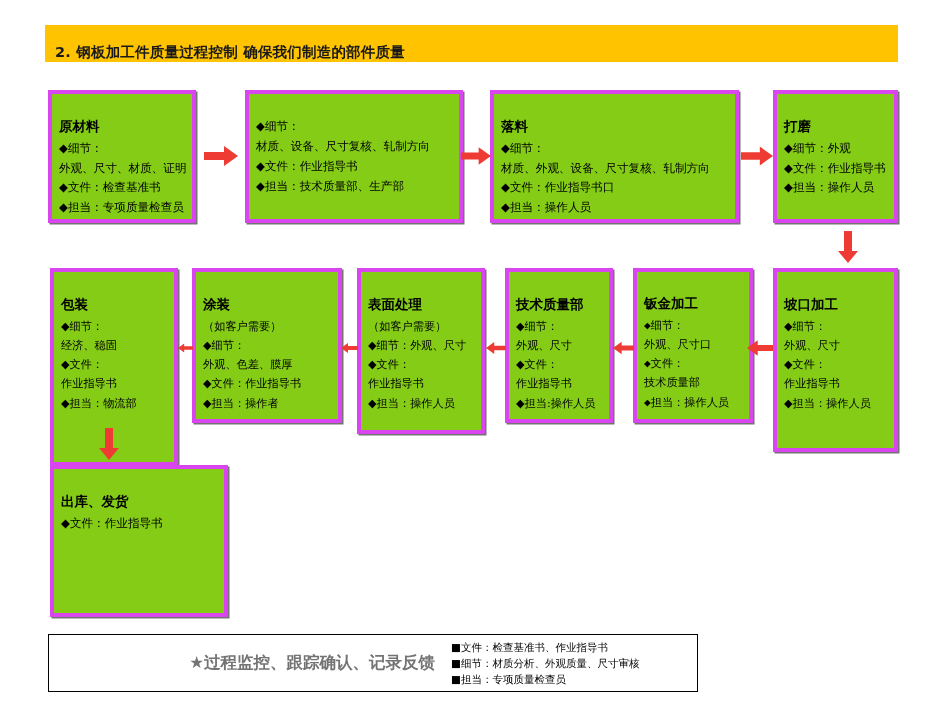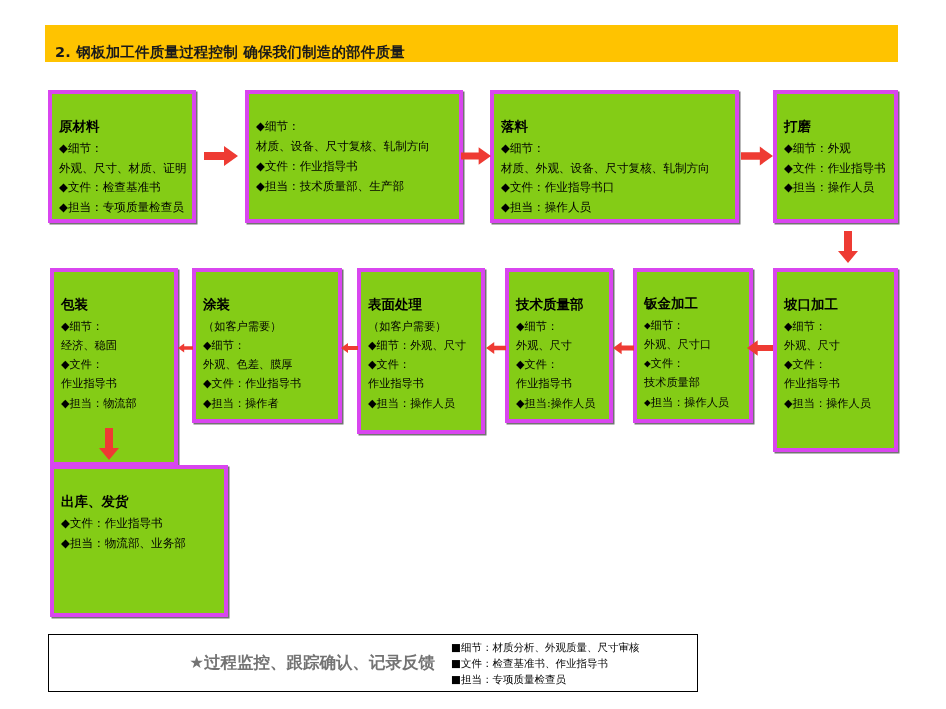--- a/index.html
+++ b/index.html
@@ -256,7 +256,6 @@
   <div class="pbox" style="left:50px; top:465px; width:178px; height:152px;">
     <div class="ptitle">出库、发货</div>
     <div class="pline">◆文件：作业指导书</div>
-    <div class="pline">◆担当：物流部、业务部</div>
   </div>
 
   <div class="footer-box">

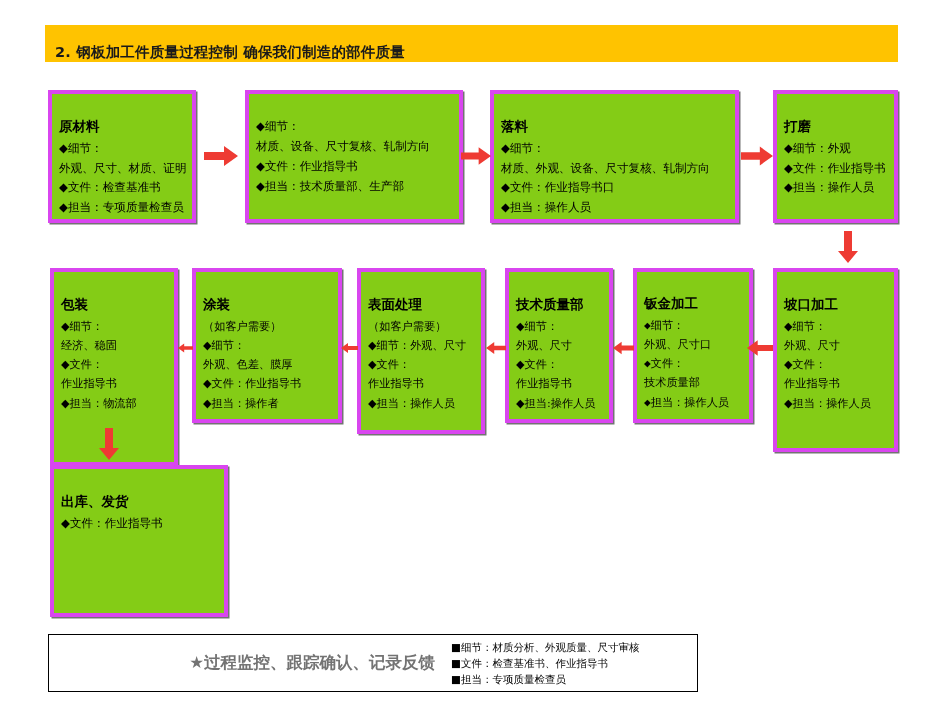--- a/index.html
+++ b/index.html
@@ -261,8 +261,8 @@
   <div class="footer-box">
     <div class="footer-left">★过程监控、跟踪确认、记录反馈</div>
     <div class="footer-right">
+      <div class="fline">■文件：检查基准书、作业指导书</div>
       <div class="fline">■细节：材质分析、外观质量、尺寸审核</div>
-      <div class="fline">■文件：检查基准书、作业指导书</div>
       <div class="fline">■担当：专项质量检查员</div>
     </div>
   </div>

